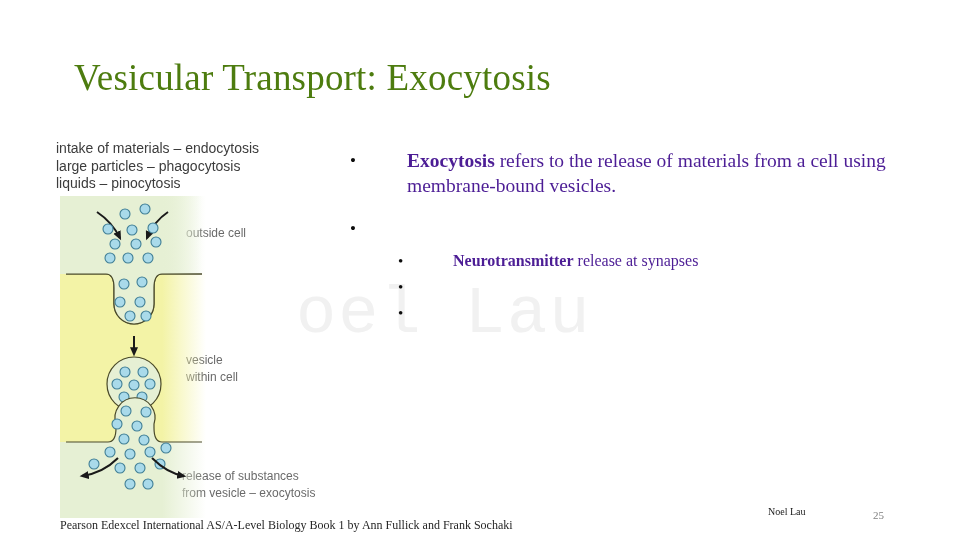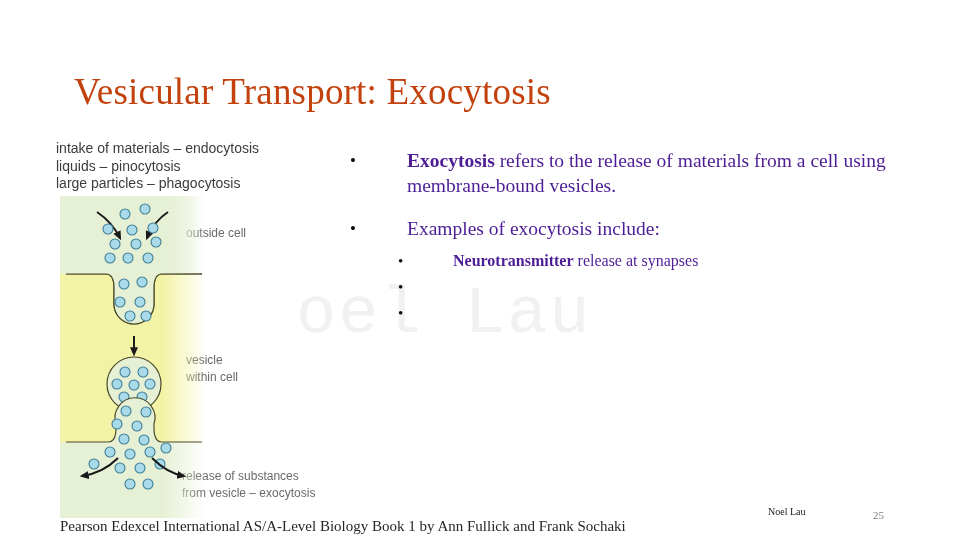--- a/index.html
+++ b/index.html
@@ -22,10 +22,9 @@
     top: 56px;
     font-family: "Liberation Serif", serif;
     font-size: 37px;
-    color: #c2410c;
+    color: #4d7c0f;
     letter-spacing: 0.2px;
     white-space: nowrap;
-    margin-top: 14px;
   }
 
   

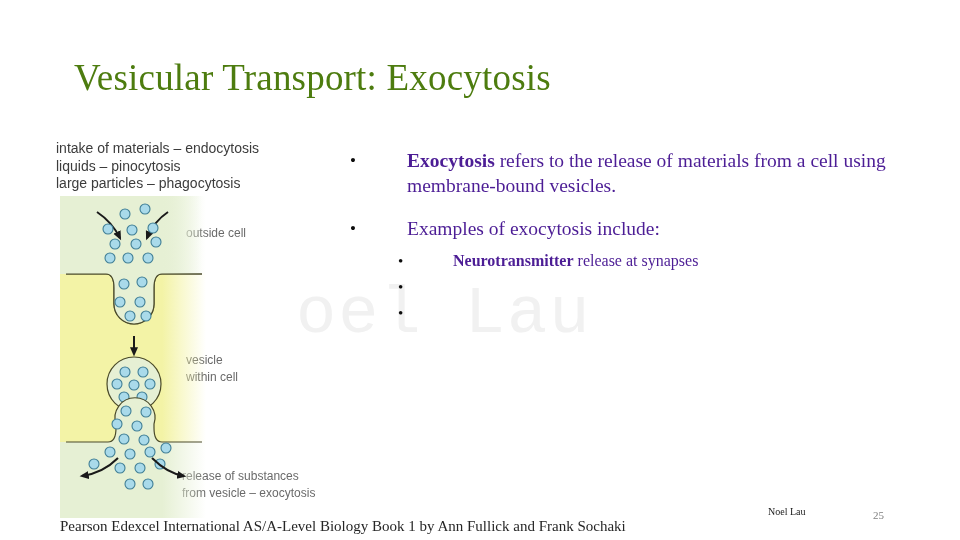--- a/index.html
+++ b/index.html
@@ -171,8 +171,8 @@
 
   <div id="diagram-caption-top">
     <div>intake of materials – endocytosis</div>
+    <div>large particles – phagocytosis</div>
     <div>liquids – pinocytosis</div>
-    <div>large particles – phagocytosis</div>
   </div>
 
   <div class="diagram-label" id="label-outside-cell">

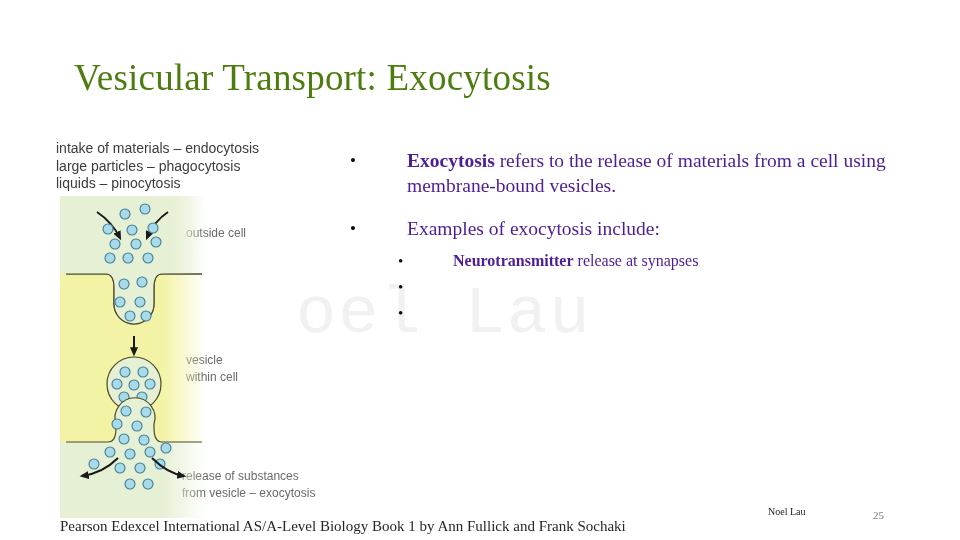--- a/index.html
+++ b/index.html
@@ -306,7 +306,6 @@
 
   <div class="bullet-row">
     <span class="bullet-mark">•</span>
-    <span class="bullet-text"><b></b><span>Examples of exocytosis include:</span></span>
   </div>
 
   <div id="bullet-list-2">

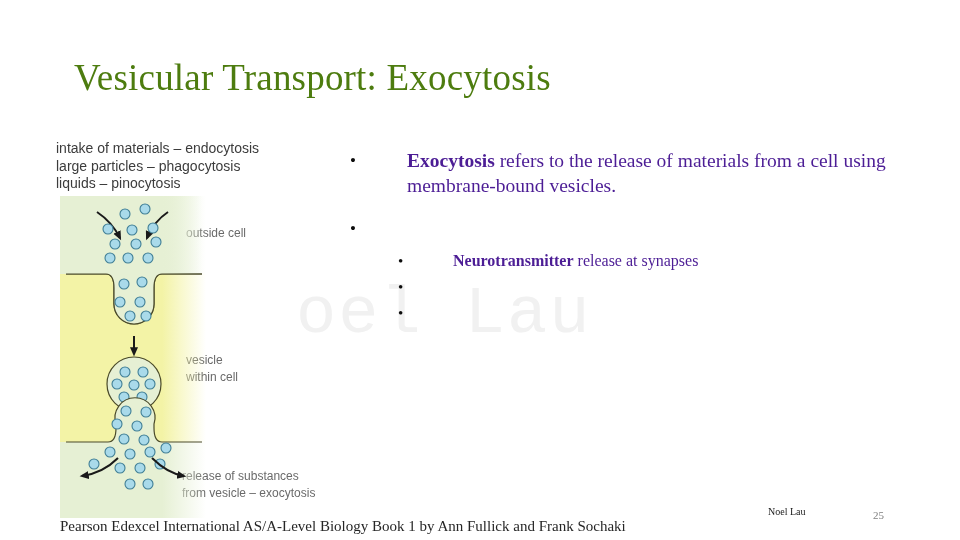--- a/index.html
+++ b/index.html
@@ -135,7 +135,7 @@
     left: 60px;
     top: 518px;
     font-family: "Liberation Serif", serif;
-    font-size: 15px;
+    font-size: 12px;
     color: #262626;
     white-space: nowrap;
     z-index: 3;

